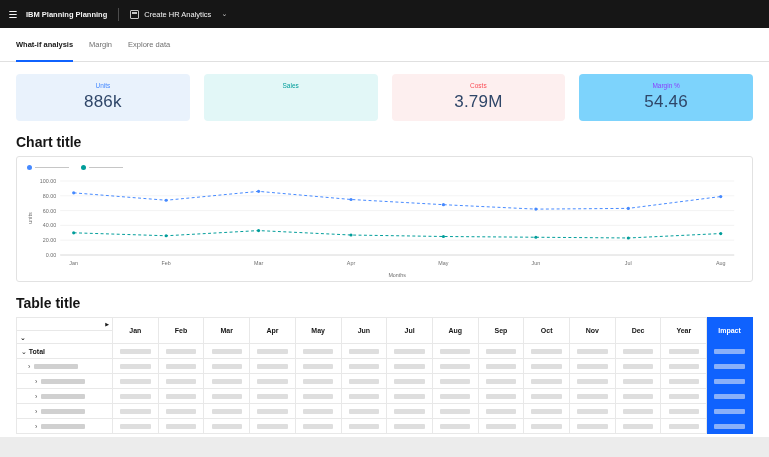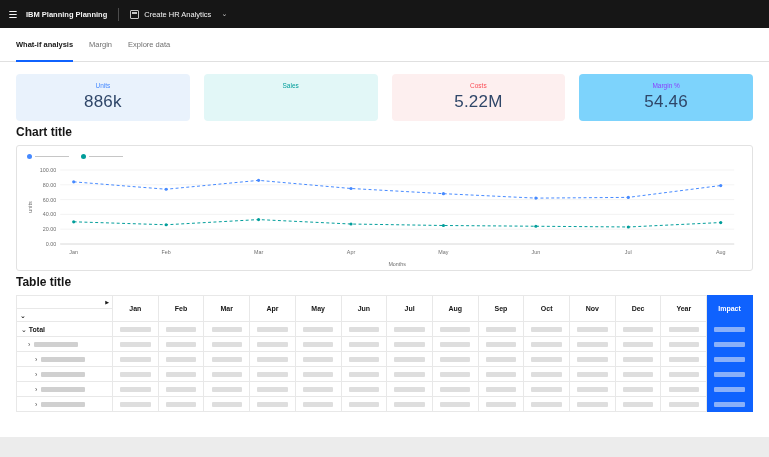--- a/index.html
+++ b/index.html
@@ -94,7 +94,7 @@
     </div>
     <div class="kpi-card" style="background: rgb(253, 239, 239);">
       <div class="kpi-label" style="color: rgb(250, 77, 86);">Costs</div>
-      <div class="kpi-value">5.22M</div>
+      <div class="kpi-value">3.79M</div>
     </div>
     <div class="kpi-card" style="background: #7dd3fc;">
       <div class="kpi-label" style="color: rgb(138, 63, 252);">Margin %</div>

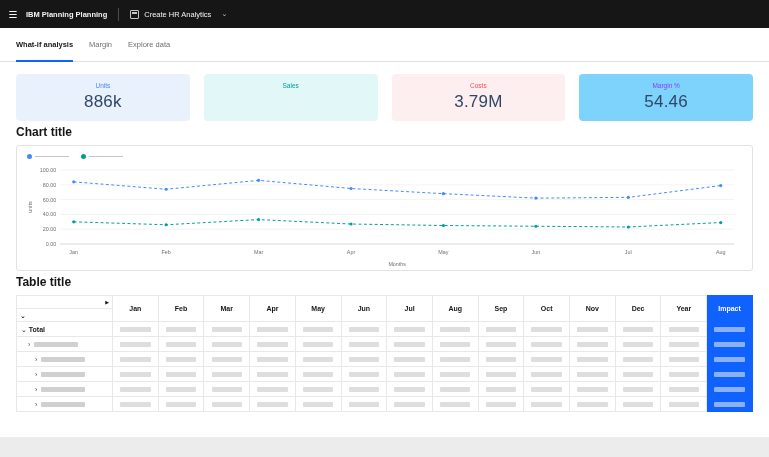--- a/index.html
+++ b/index.html
@@ -30,7 +30,7 @@
   .kpi-value { font-size:17px; font-weight:400; color:#2f4668; margin-top:3px; letter-spacing:.2px; }
 
   
-  .section-title { font-size:12px; font-weight:700; color:#161616; margin:4px 16px 6px 16px; }
+  .section-title { font-size:14px; font-weight:700; color:#161616; margin:13px 16px 6px 16px; }
 
   
   .chart-card { margin:0 16px; background:#fff; border:1px solid #e2e2e2; border-radius:3px; padding:8px 8px 2px 8px; }

